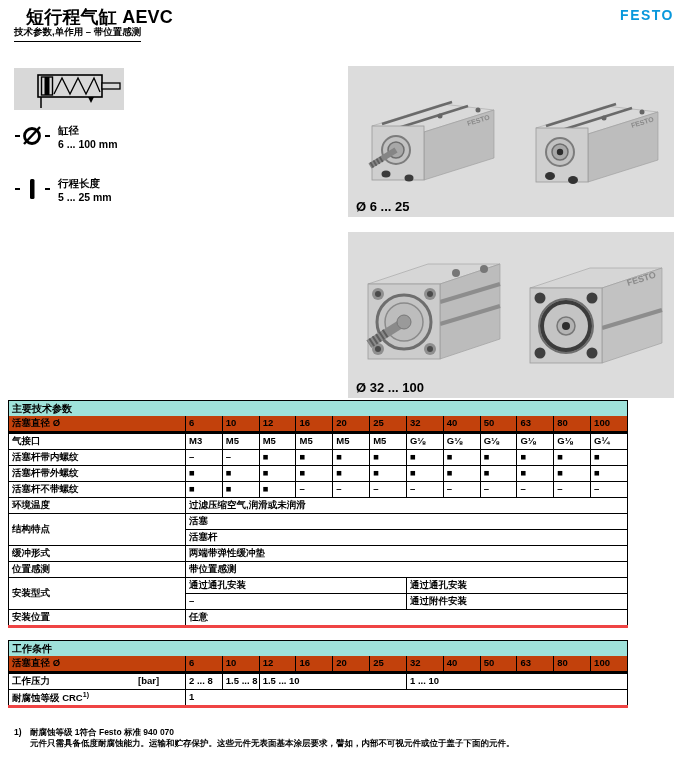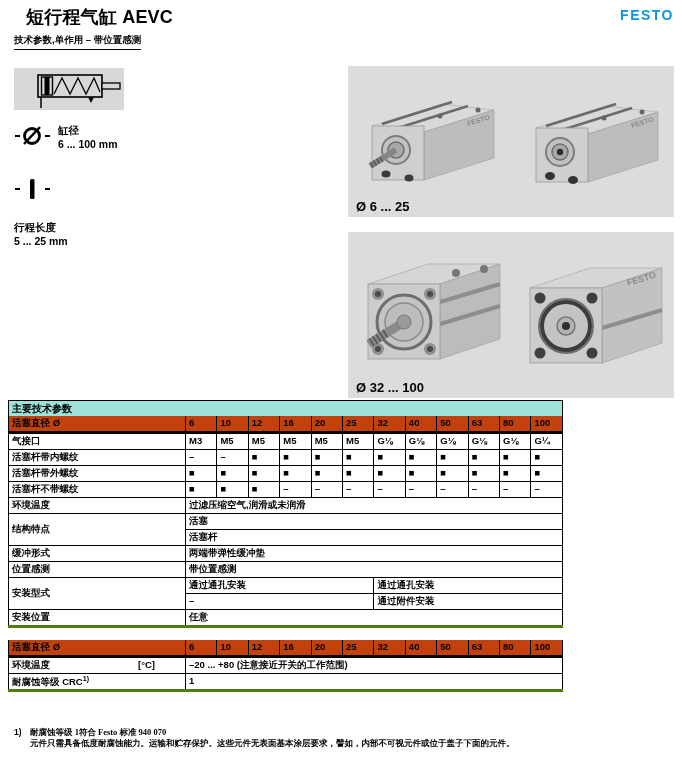--- a/index.html
+++ b/index.html
@@ -8,7 +8,7 @@
 
   
   .title{left:26px;top:5px;font-size:18px;font-weight:bold;letter-spacing:0.2px;}
-  .subtitle{left:14px;top:26px;font-size:9.5px;font-weight:bold;border-bottom:1px solid #000;padding-bottom:2px;margin-top:8px;}
+  .subtitle{left:14px;top:26px;font-size:9.5px;font-weight:bold;border-bottom:1px solid #000;padding-bottom:2px;}
   .logo{right:8px;top:7px;font-size:14px;font-weight:bold;color:#0998dc;letter-spacing:1.5px;transform:scaleY(1.05);}
 
   

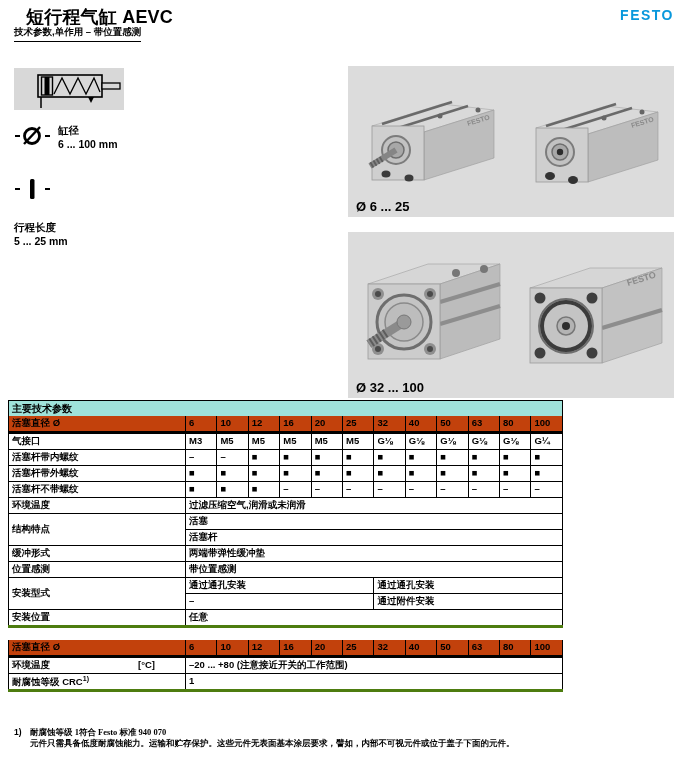--- a/index.html
+++ b/index.html
@@ -80,7 +80,7 @@
     </div>
   </div>
 
-  <div class="abs feature" style="top:176px;flex-direction:column;">
+  <div class="abs feature" style="top:176px;">
     <div class="ic">
       <svg width="44" height="26" viewBox="0 0 44 26">
         <line x1="1" y1="13" x2="6" y2="13" stroke="#000" stroke-width="2"></line>

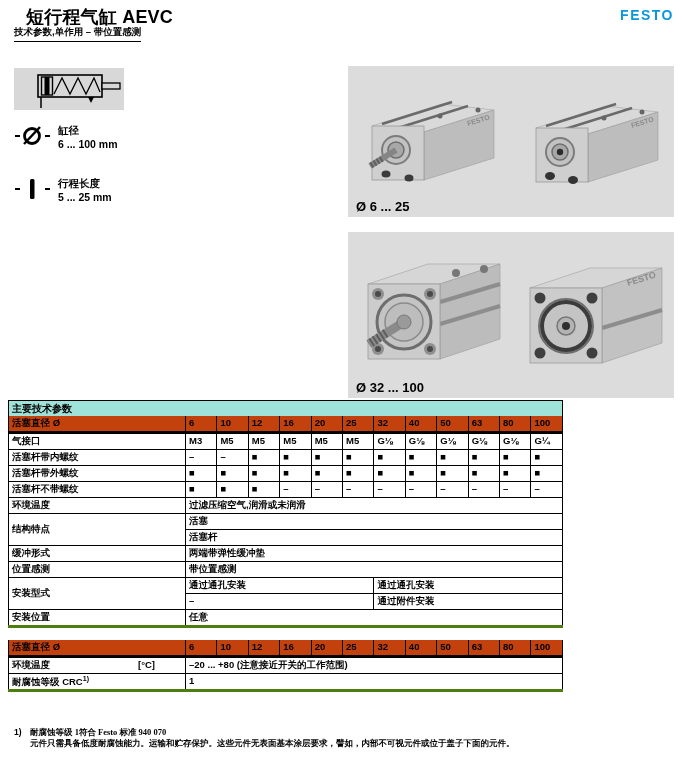--- a/index.html
+++ b/index.html
@@ -25,7 +25,7 @@
   .caption{position:absolute;left:8px;bottom:3px;font-size:13px;font-weight:bold;}
 
   
-  table.spec{position:absolute;left:8px;width:555px;border-collapse:collapse;table-layout:fixed;}
+  table.spec{position:absolute;left:8px;width:620px;border-collapse:collapse;table-layout:fixed;}
   table.spec td{border:1px solid #000;padding:0 3px;height:15px;font-size:9.5px;font-weight:bold;
                 line-height:1.1;white-space:nowrap;overflow:hidden;vertical-align:middle;}
   table.spec col.c-label{width:177px;}

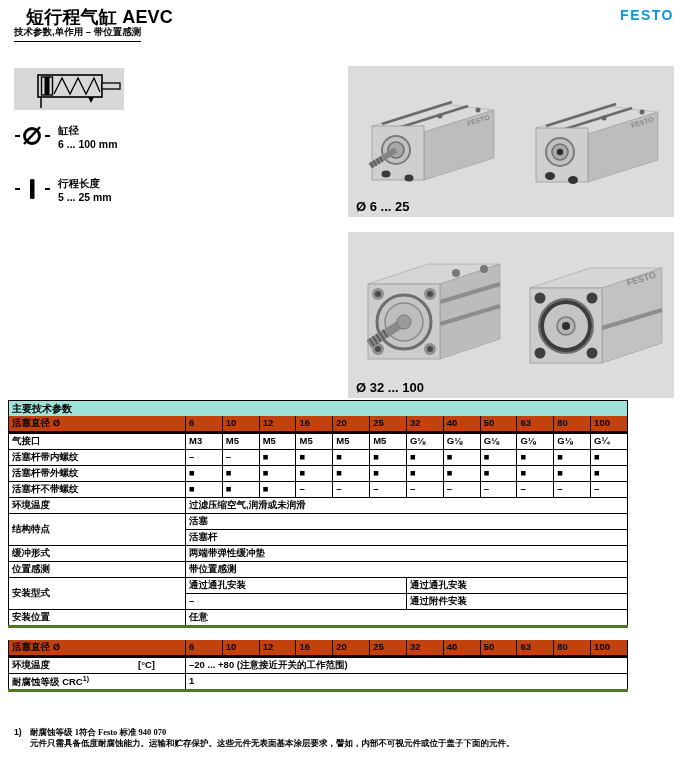--- a/index.html
+++ b/index.html
@@ -31,7 +31,7 @@
   table.spec col.c-label{width:177px;}
   tr.band td{background:#9fe2da;border-bottom:none;font-size:10px;height:15px;}
   tr.hdr td{background:#c2410c;border-top:none;border-bottom:3px solid #000;margin-top:32px;}
-  tr.last td{border-bottom:3px solid #4d7c0f;}
+  tr.last td{border-bottom:3px solid #ef4444;}
   td.mk{font-size:8px;}
   .lab{display:inline-block;width:126px;}
   sup{font-size:7px;}

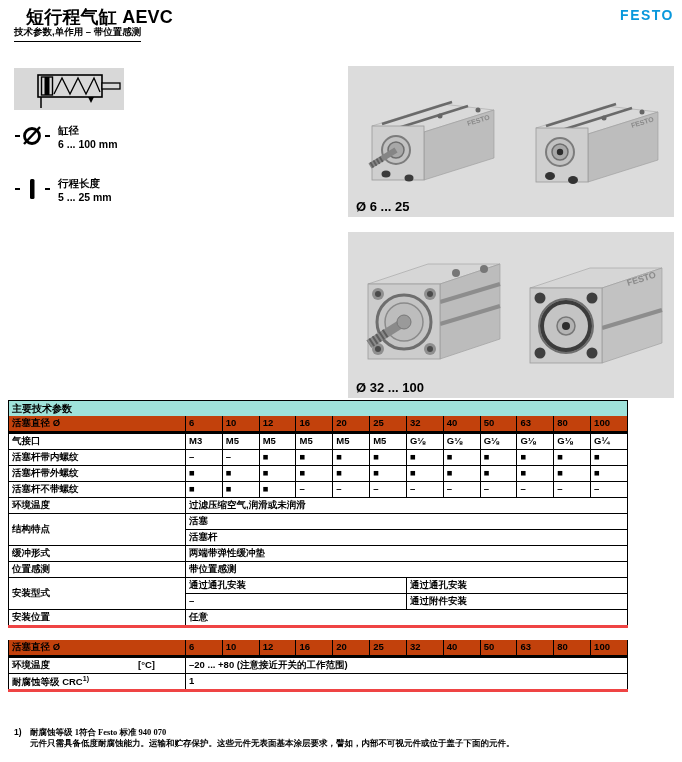--- a/index.html
+++ b/index.html
@@ -295,6 +295,9 @@
         <col span="12" class="c-val">
       </colgroup>
     <tbody>
+        <tr class="band">
+      <td colspan="13">工作条件</td>
+    </tr>
     <tr class="hdr">
       <td>活塞直径 Ø</td>
       <td>6</td>

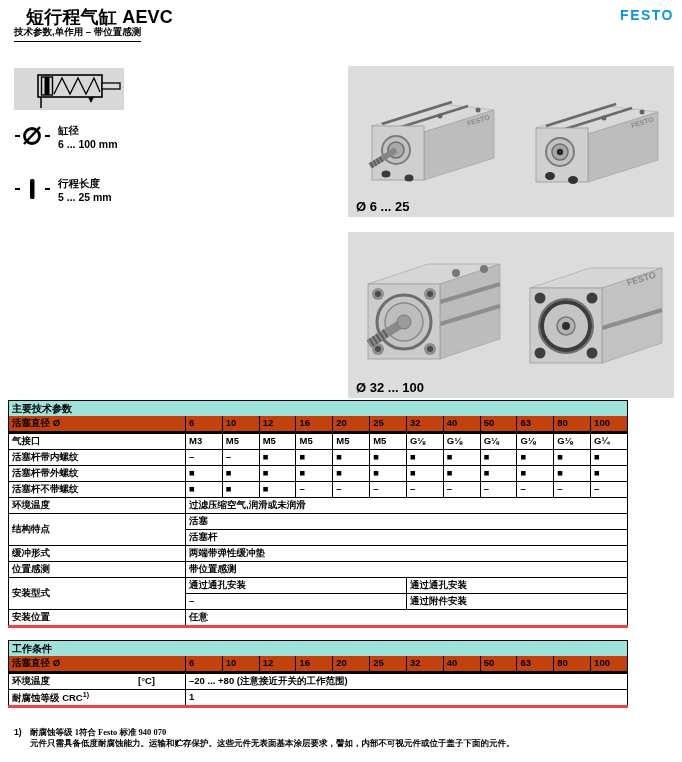--- a/index.html
+++ b/index.html
@@ -315,6 +315,15 @@
     </tr>
     <tr>
       <td>
+        <span class="lab">工作压力</span><span>[bar]</span>
+      </td>
+      <td>2 ... 8</td>
+      <td>1.5 ... 8</td>
+      <td colspan="4">1.5 ... 10</td>
+      <td colspan="6">1 ... 10</td>
+    </tr>
+    <tr>
+      <td>
         <span class="lab">环境温度</span><span>[°C]</span>
       </td>
       <td colspan="12">–20 ... +80 (注意接近开关的工作范围)</td>

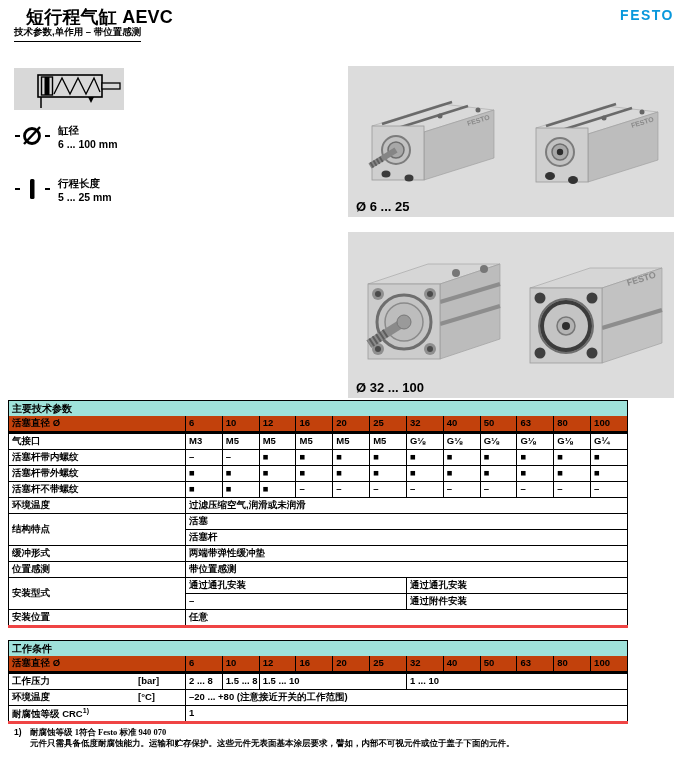--- a/index.html
+++ b/index.html
@@ -322,12 +322,6 @@
       <td colspan="4">1.5 ... 10</td>
       <td colspan="6">1 ... 10</td>
     </tr>
-    <tr>
-      <td>
-        <span class="lab">环境温度</span><span>[°C]</span>
-      </td>
-      <td colspan="12">–20 ... +80 (注意接近开关的工作范围)</td>
-    </tr>
     <tr class="last">
       <td>
         <span>耐腐蚀等级 CRC</span><sup>1)</sup>

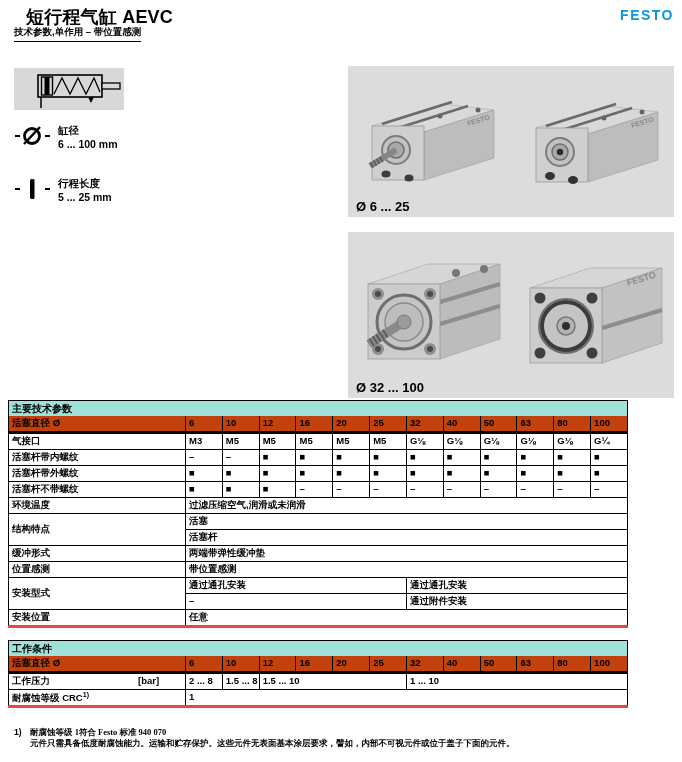--- a/index.html
+++ b/index.html
@@ -42,7 +42,7 @@
   
   .footnote{left:14px;top:727px;font-size:8.5px;font-weight:bold;line-height:11px;}
   .footnote .fmark{display:inline-block;width:16px;vertical-align:top;}
-  .footnote .fbody{display:inline-block;max-width:640px;white-space:normal;font-family:Liberation Serif, serif;}
+  .footnote .fbody{display:inline-block;max-width:640px;white-space:normal;}
 </style>
 </head>
 <body>

